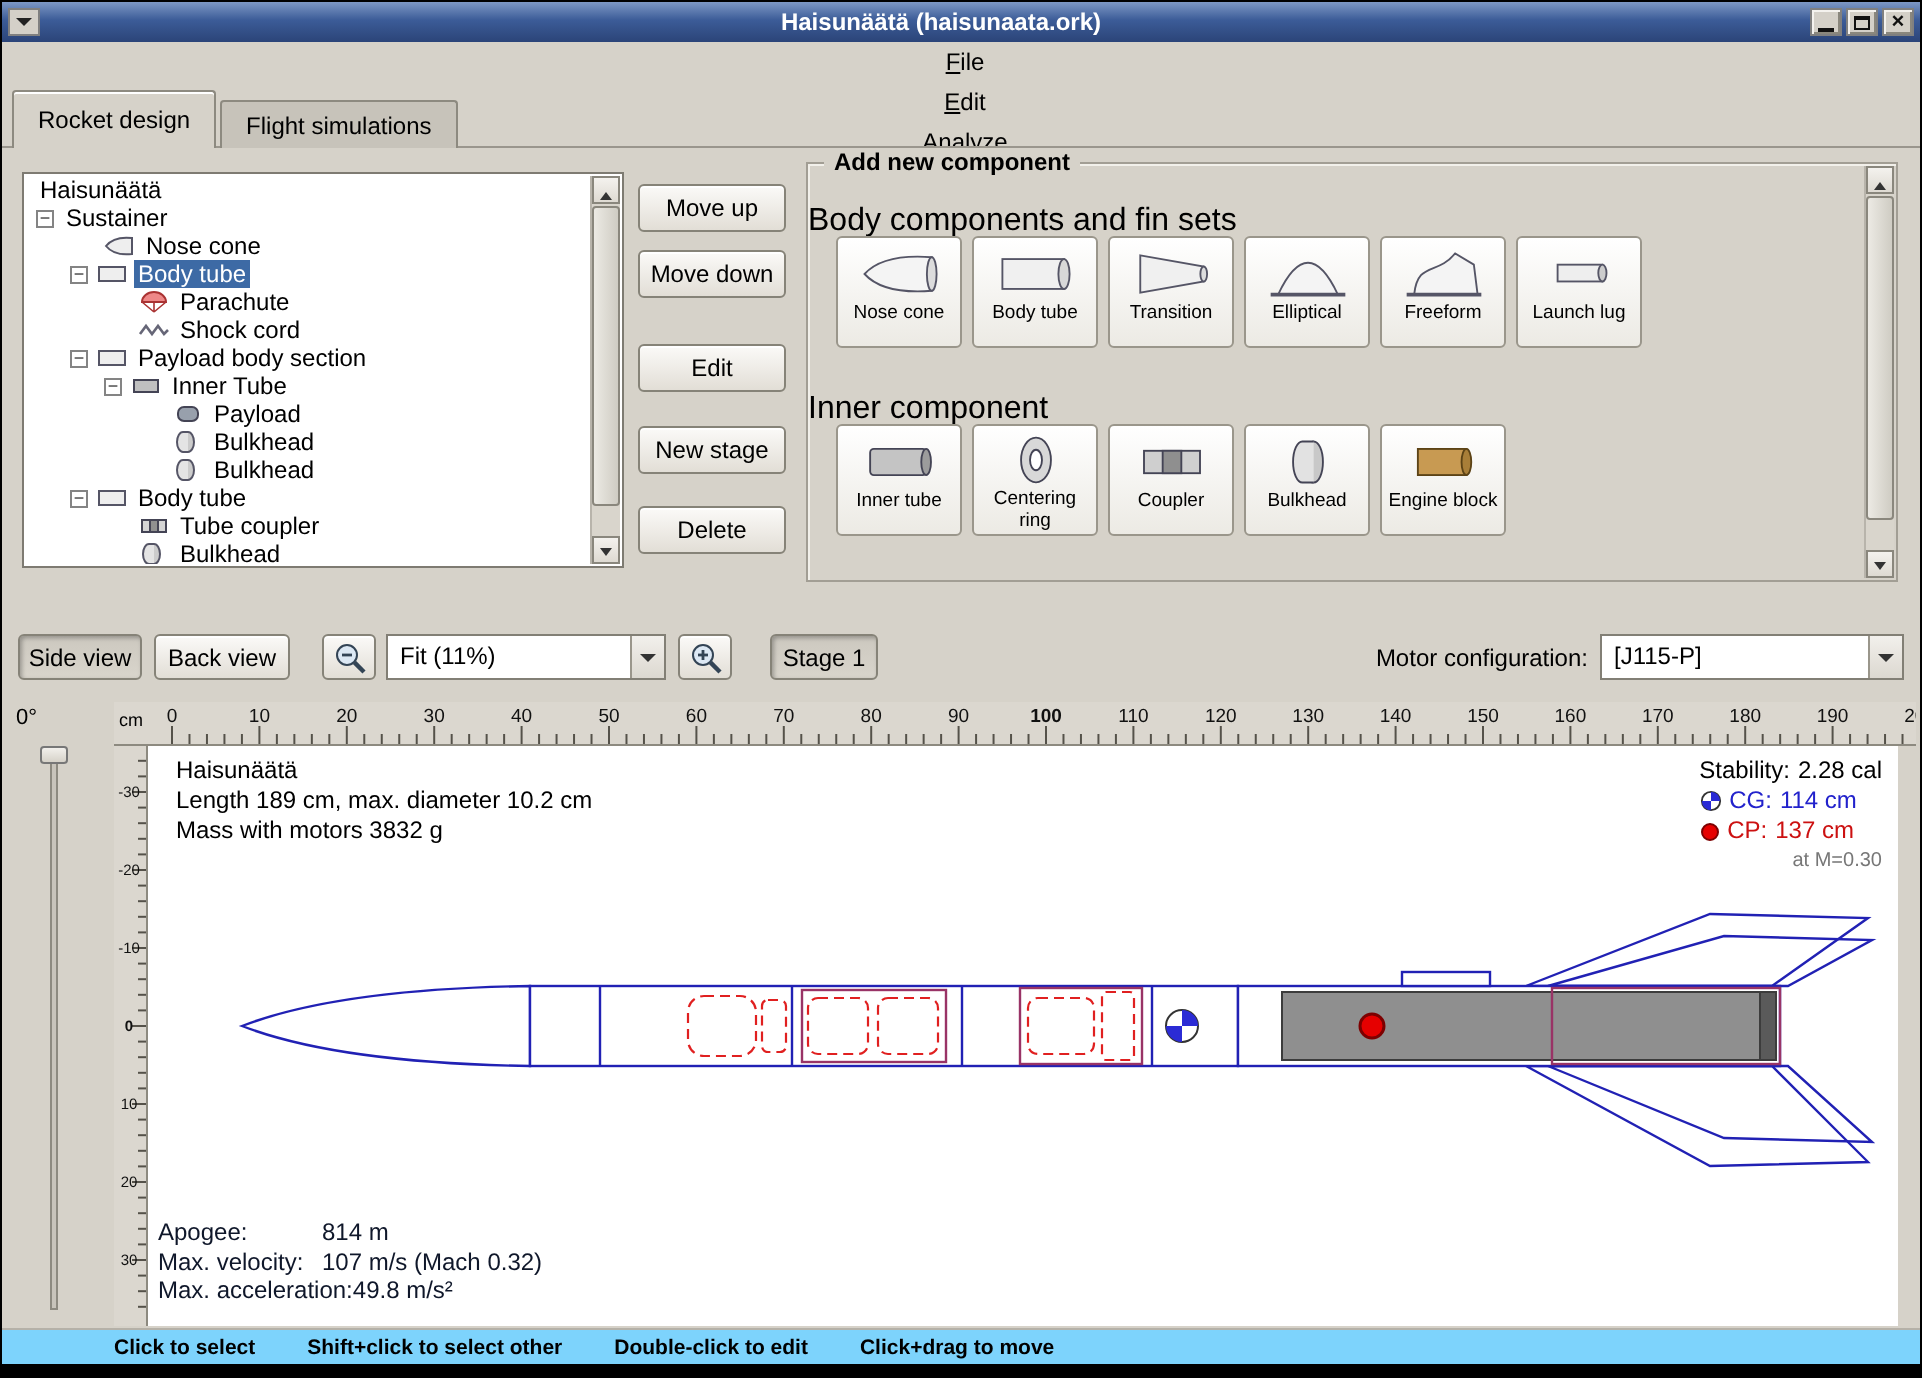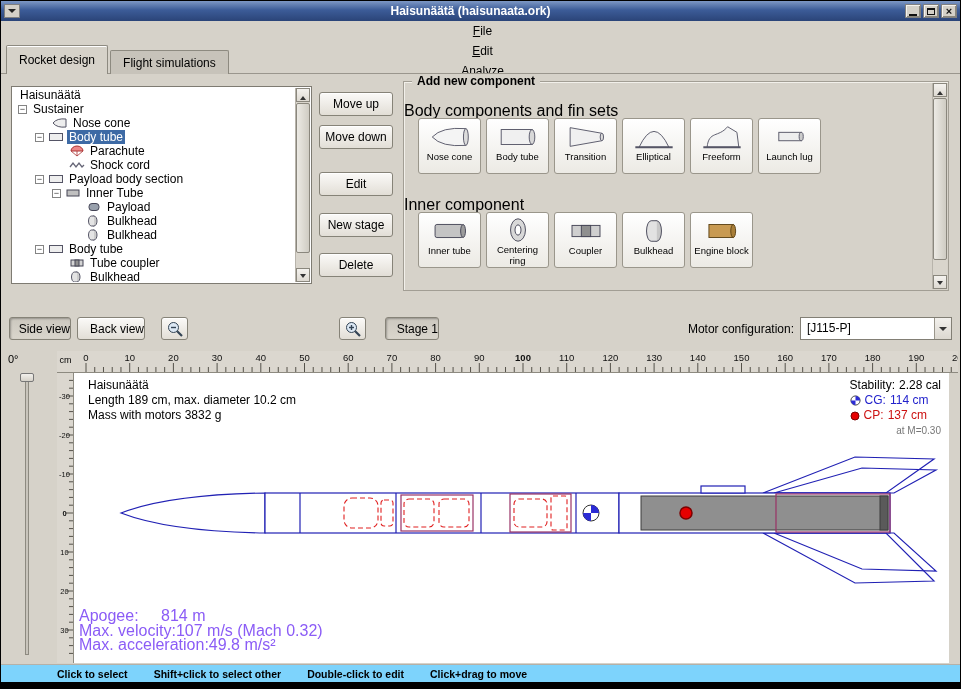--- a/index.html
+++ b/index.html
@@ -91,7 +91,7 @@
 
   
   .toolbar{position:absolute;left:0;top:313px;width:100%;height:30px;}
-  .tb{top:3px;height:23px;text-align:right;}
+  .tb{top:3px;height:23px;}
   .btn-side{left:8px;width:62px;}
   .btn-back{left:76px;width:68px;}
   .btn-zoomout{left:160px;width:27px;}

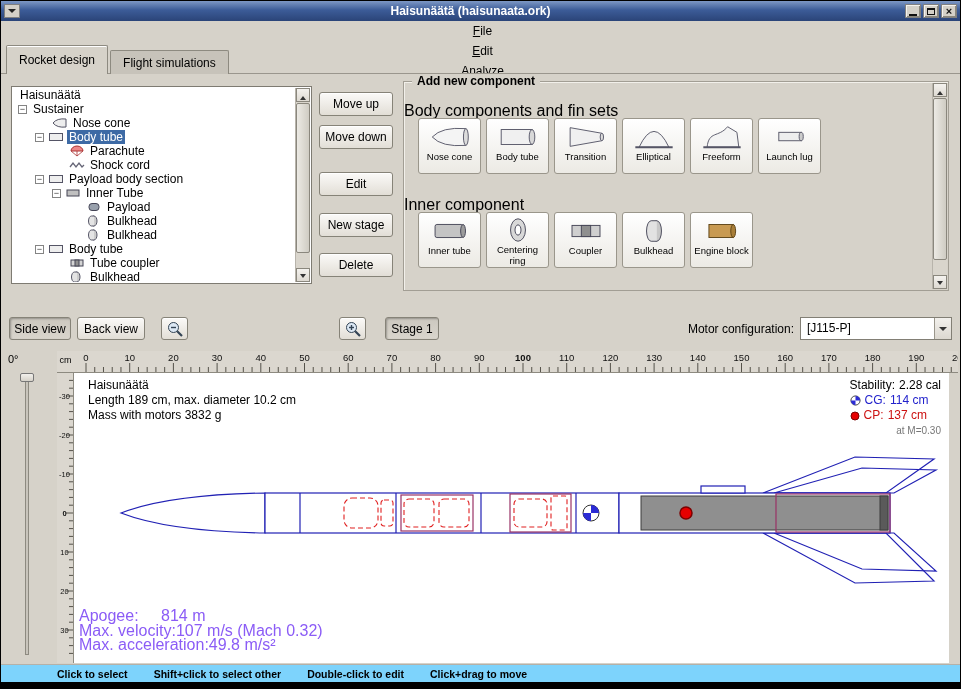--- a/index.html
+++ b/index.html
@@ -426,6 +426,10 @@
             <line x1="11.2" y1="11.2" x2="16" y2="16" stroke="#345" stroke-width="2.2"></line>
           </svg>
     </button>
+    <div class="combo combo-zoom">
+      <span class="combo-text">Fit (11%)</span>
+      <span class="combo-arrow"></span>
+    </div>
     <button class="btn tb btn-zoomin icon-btn">
       <svg width="18" height="18" viewBox="0 0 18 18">
             <circle cx="7.5" cy="7.5" r="5" fill="#dce8f4" stroke="#345"></circle>

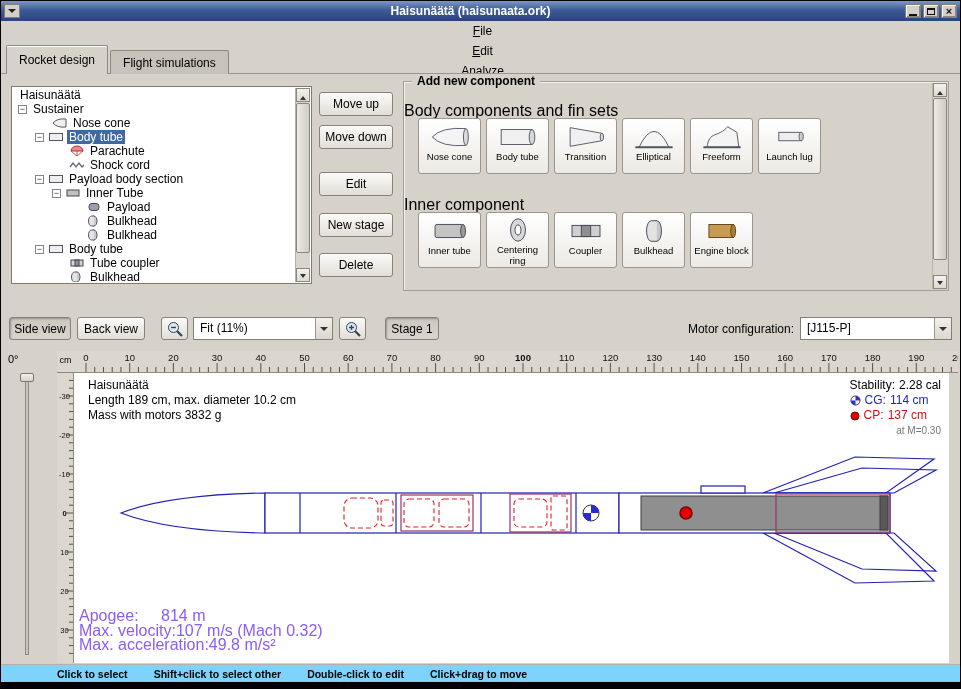--- a/index.html
+++ b/index.html
@@ -129,7 +129,7 @@
   .cg-row{color:#2222cc;}
   .cp-row{color:#cc1111;}
   .mach-note{color:#777;font-size:10px;}
-  .fstats{position:absolute;left:5px;top:236px;color:#8b5cf6;font-size:16px;line-height:14.5px;}
+  .fstats{position:absolute;left:5px;top:236px;color:#0f172a;font-size:12px;line-height:14.5px;}
   .flabel{display:inline-block;min-width:82px;}
 
   

